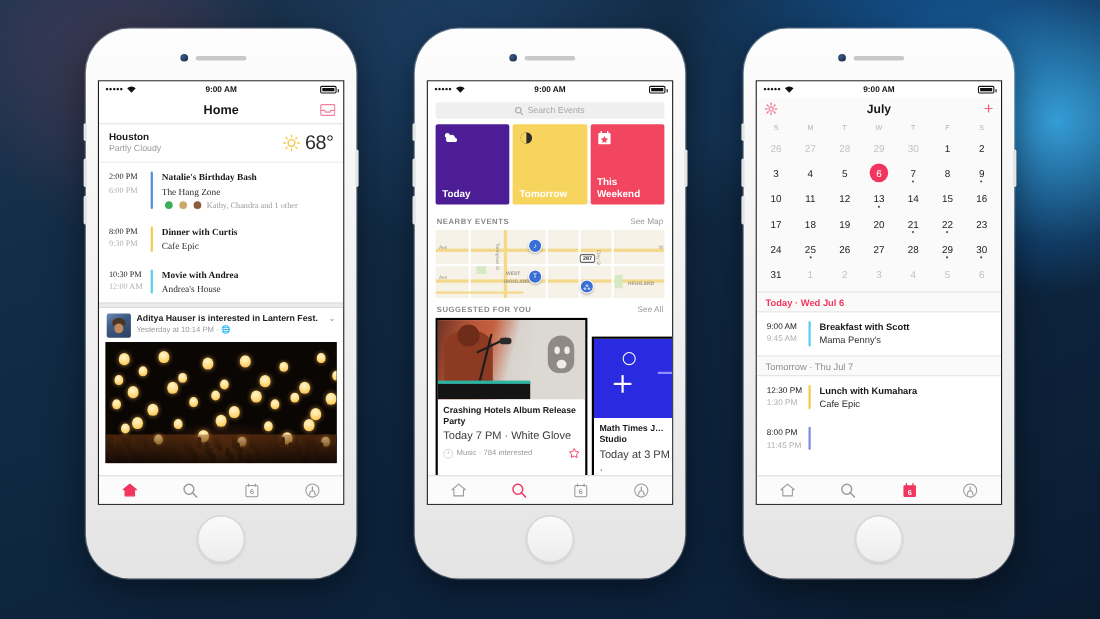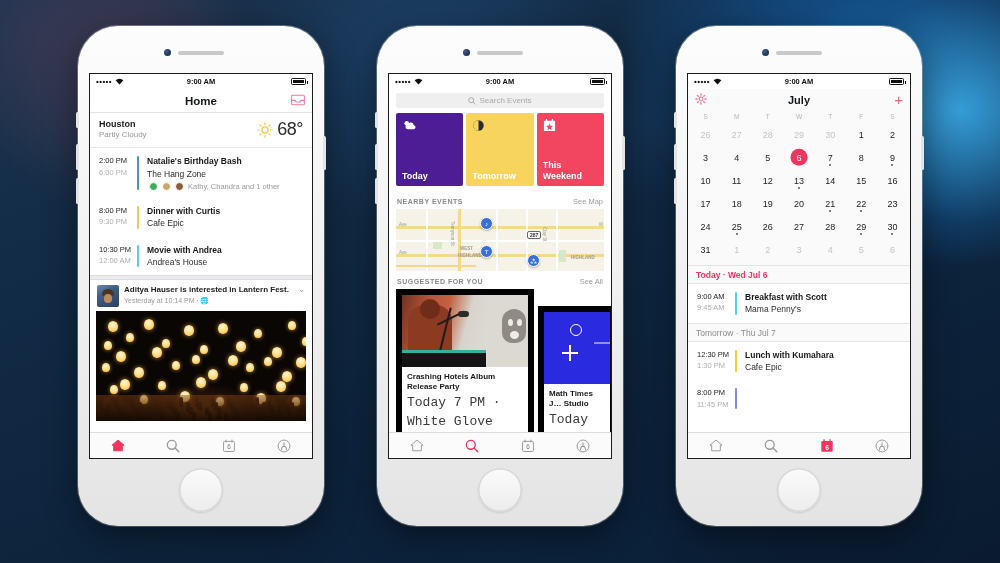--- a/index.html
+++ b/index.html
@@ -84,7 +84,7 @@
   .w-right { margin-left:auto; display:flex; align-items:center; gap:4px; }
   .w-temp { font-size:18px; color:#2b2b2b; letter-spacing:-0.5px; }
 
-  .ev-list { background:#fff; }
+  .ev-list { background:#fff;font-family:Liberation Serif, serif; }
   .ev-row { display:flex; padding:7px 9px 7px; }
   .ev-times { width:36px; flex:0 0 36px; }
   .ev-t1 { font-size:7.5px; color:#222; line-height:1.5; }

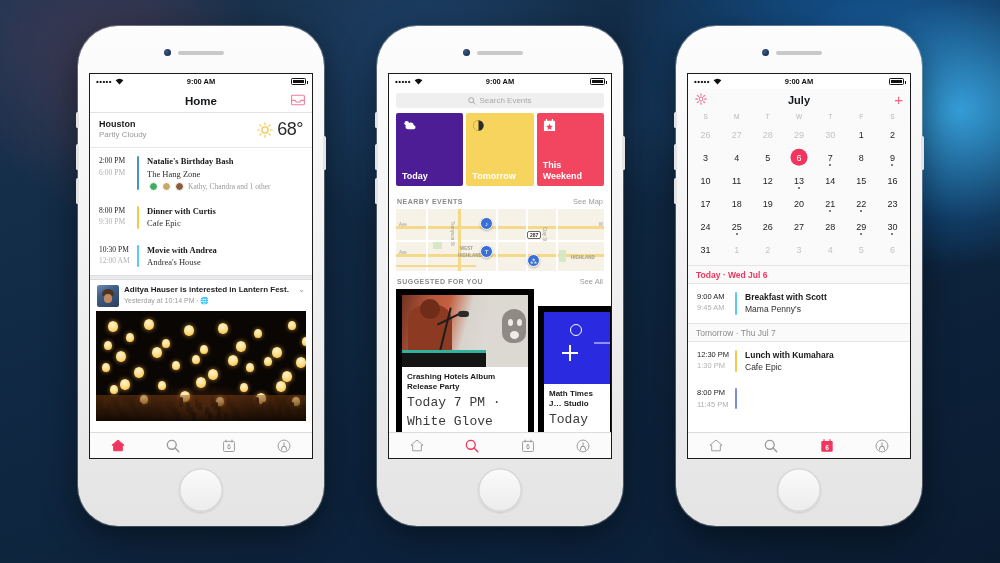--- a/index.html
+++ b/index.html
@@ -139,7 +139,7 @@
             font-size:5px; padding:0 2px; color:#333; font-weight:bold; }
   .green { position:absolute; background:#d7e8c4; }
   .sugg { display:flex; gap:4px; padding:0 7px; }
-  .scard { width:138px; flex:0 0 138px; border:6px solid #000000; border-radius:0; overflow:hidden; background:#fff; }
+  .scard { width:138px; flex:0 0 138px; border:2px solid #000000; border-radius:0; overflow:hidden; background:#fff; }
   .scard.b { width:78px; flex:0 0 78px;margin-top:17px; }
   .simg { height:72px; position:relative; overflow:hidden; }
   .simg.concert { background:linear-gradient(105deg,#6f3322 0%,#b8553a 20%,#c4603f 34%,#d8d3cd 50%,#e7e4df 100%); }

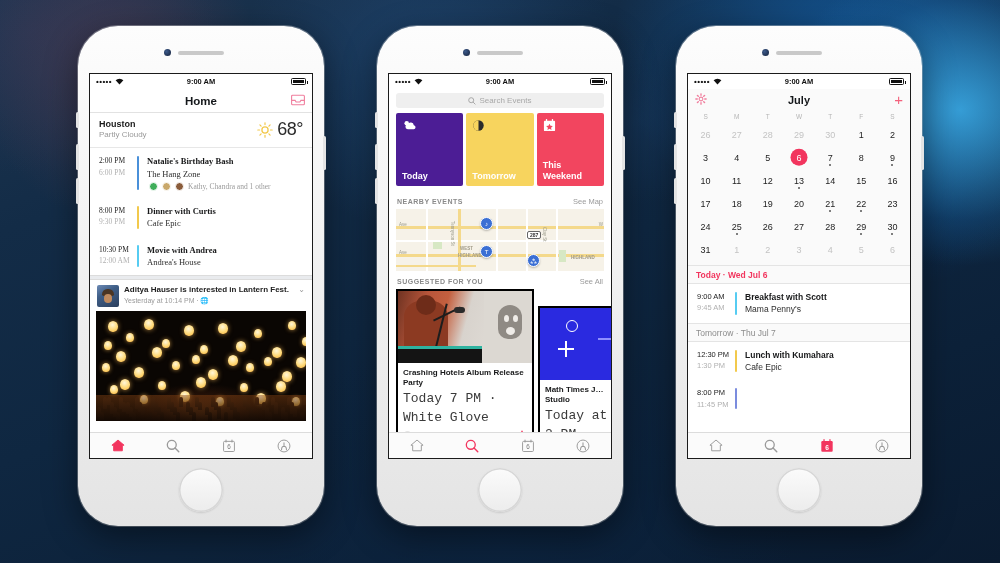--- a/index.html
+++ b/index.html
@@ -146,7 +146,7 @@
   .simg.blue { background:#2a2ae0; }
   .scard .sbody { padding:5px 5px 4px; }
   .stitle { font-size:8px; font-weight:bold; color:#18191a; line-height:1.3; }
-  .smeta { font-size:13px; color:#3a3a3a; line-height:1.45; margin-top:1px;font-family:Liberation Mono, monospace; }
+  .smeta { font-size:10px; color:#3a3a3a; line-height:1.45; margin-top:1px; }
   .sfoot { display:flex; align-items:center; gap:3px; margin-top:3px; }
   .sfoot .cat-ic { width:9px; height:9px; border-radius:50%; border:1px solid #ddd;
                    display:flex; align-items:center; justify-content:center; font-size:5px; color:#999; }

